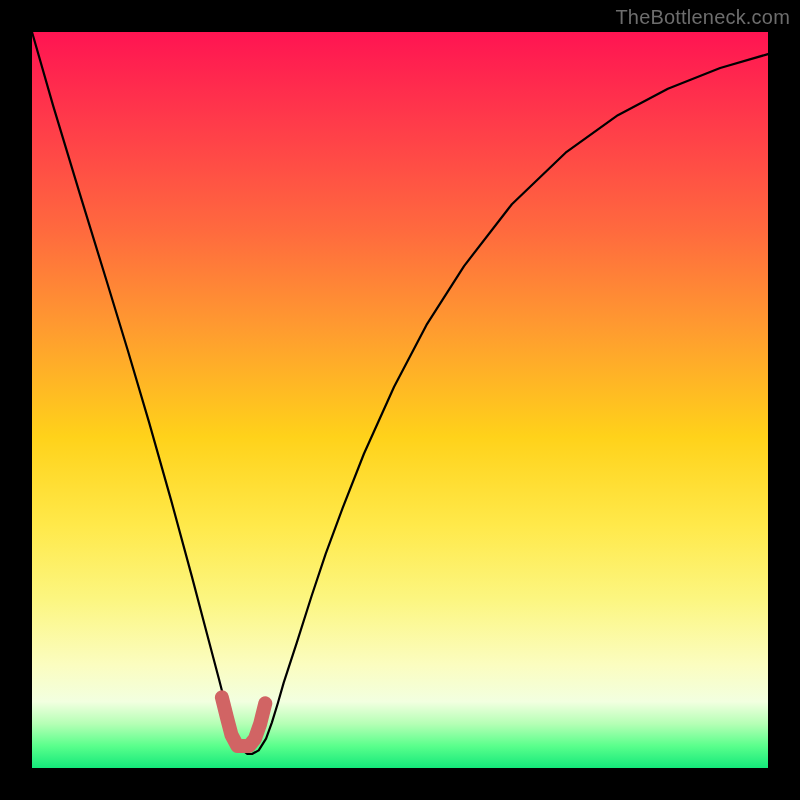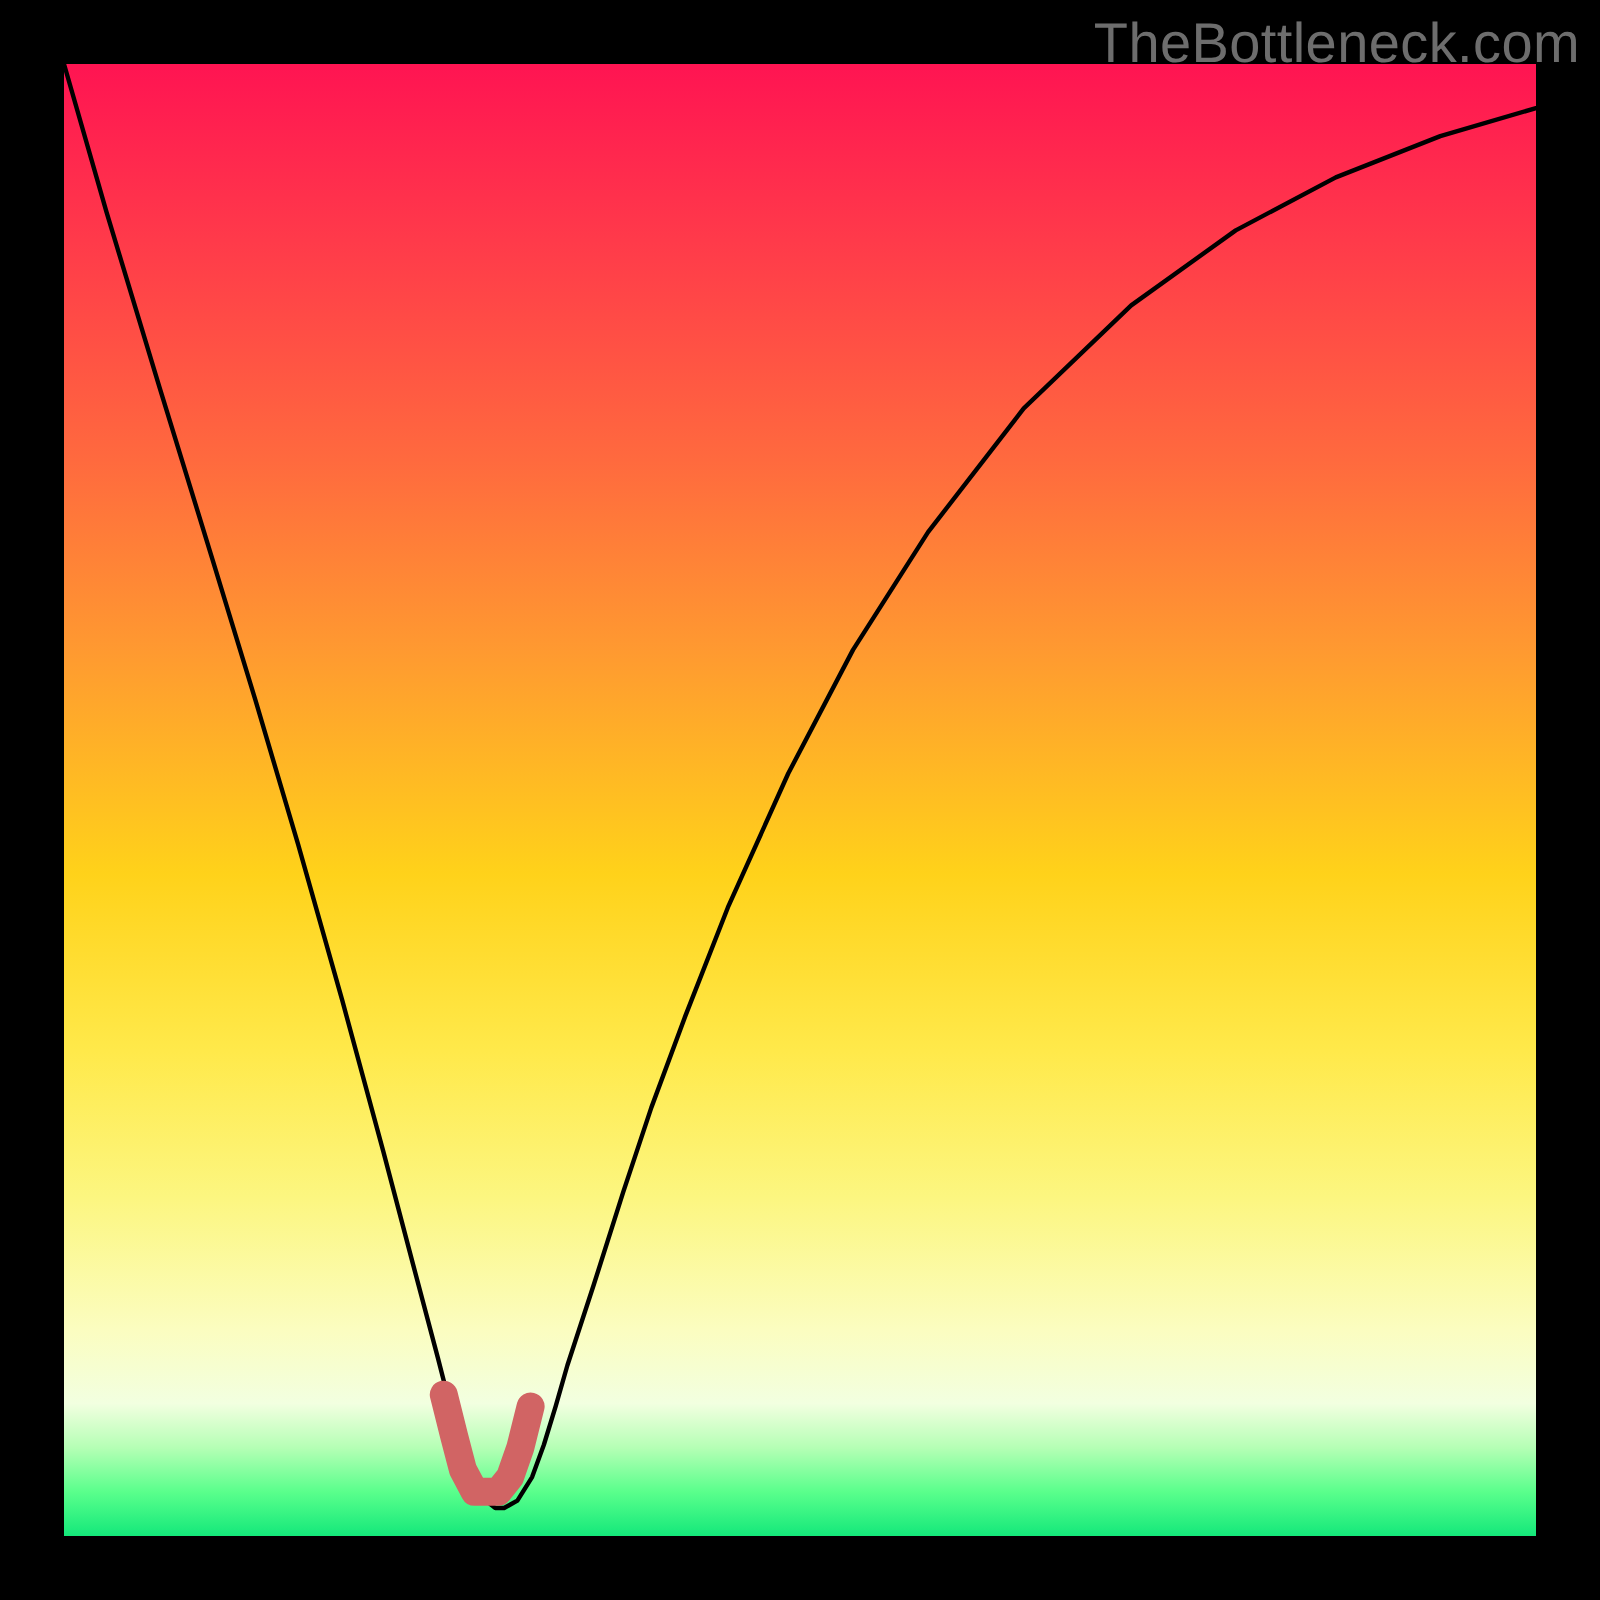--- a/index.html
+++ b/index.html
@@ -45,7 +45,7 @@
     top: 6px;
     right: 10px;
     color: #6d6d6d;
-    font-size: 28px;
+    font-size: 20px;
     letter-spacing: 0.2px;
     font-weight: 400;
     user-select: none;

